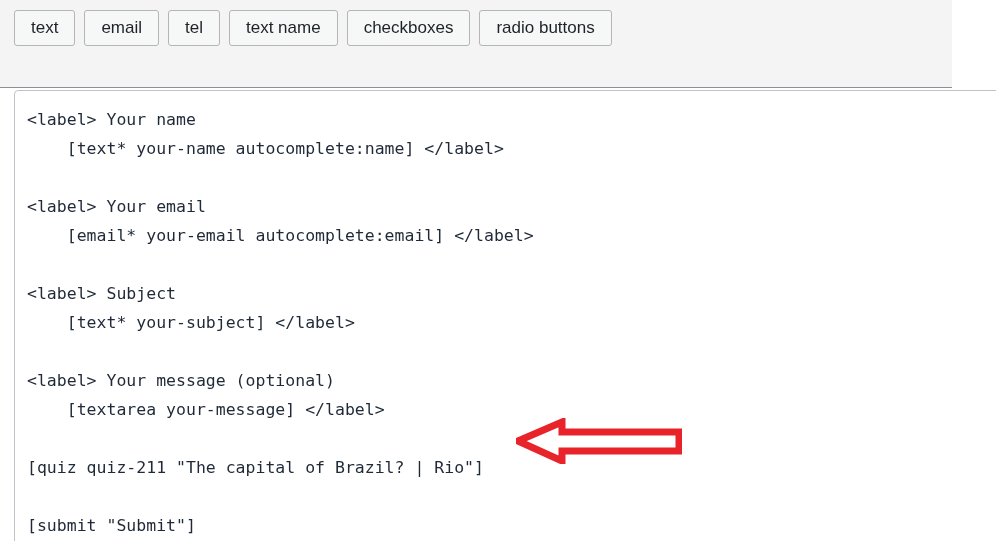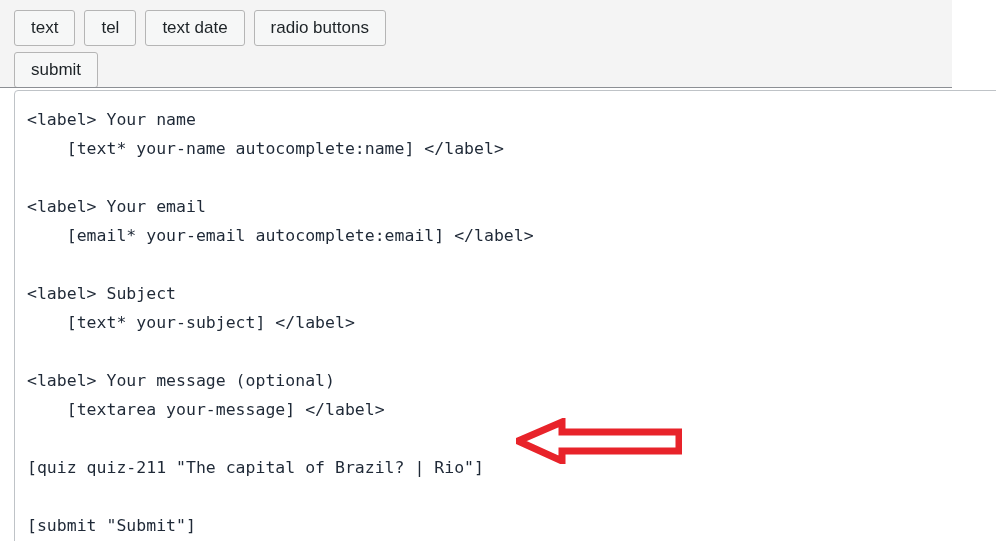--- a/index.html
+++ b/index.html
@@ -103,6 +103,7 @@
 <div class="tag-toolbar">
   <div class="tag-row row1">
     <button class="tag-btn">text</button>
+    <button class="tag-btn">email</button>
     <button class="tag-btn">tel</button>
     <button class="tag-btn">text date</button>
     <button class="tag-btn">radio buttons</button>

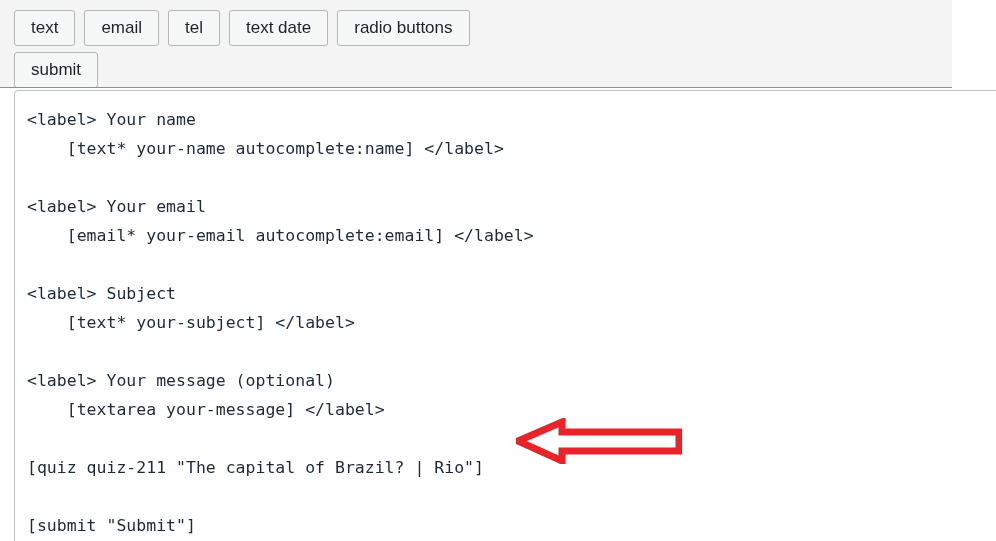--- a/index.html
+++ b/index.html
@@ -105,7 +105,7 @@
     <button class="tag-btn">text</button>
     <button class="tag-btn">email</button>
     <button class="tag-btn">tel</button>
-    <button class="tag-btn">text date</button>
+    <button class="tag-btn">text name</button>
     <button class="tag-btn">radio buttons</button>
 
   </div>

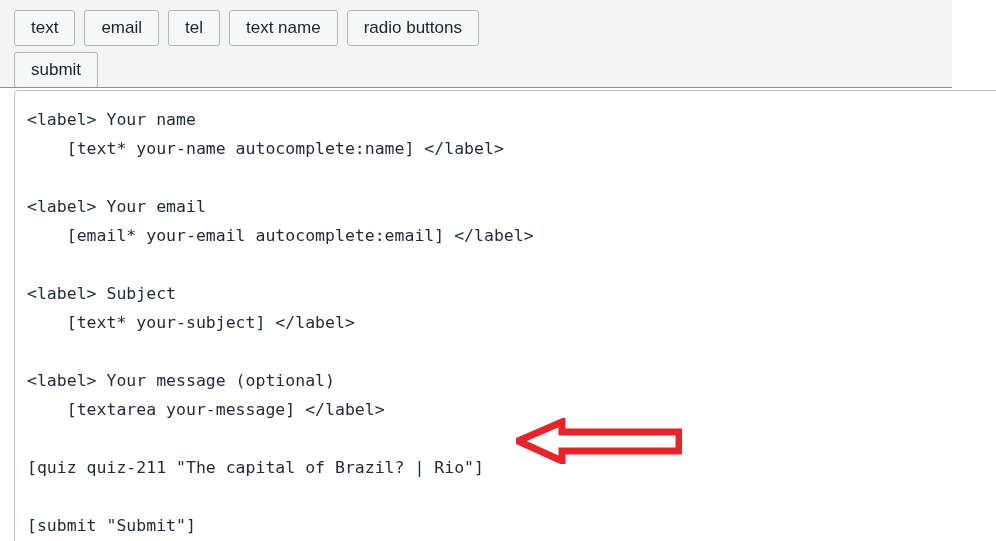--- a/index.html
+++ b/index.html
@@ -106,6 +106,7 @@
     <button class="tag-btn">email</button>
     <button class="tag-btn">tel</button>
     <button class="tag-btn">text name</button>
+    <button class="tag-btn">checkboxes</button>
     <button class="tag-btn">radio buttons</button>
 
   </div>

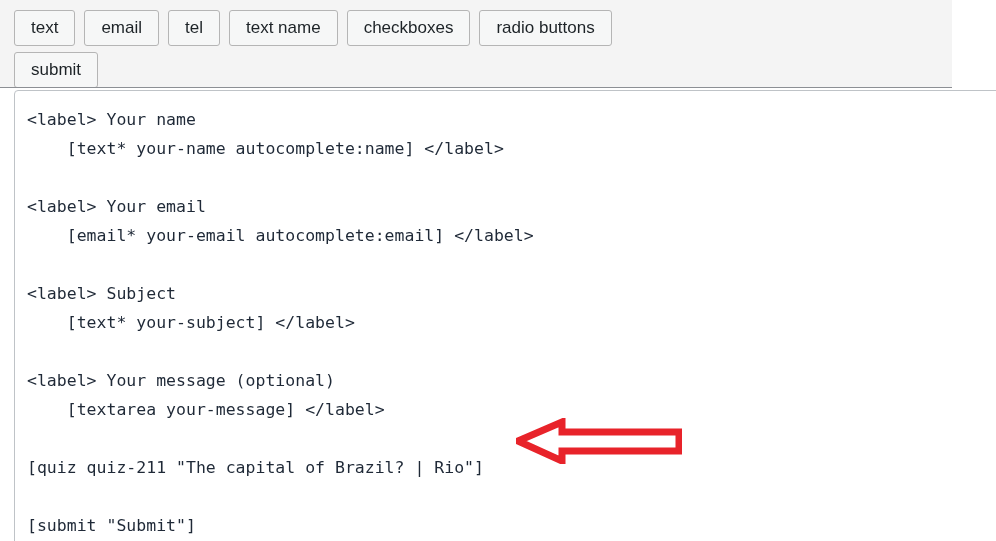--- a/index.html
+++ b/index.html
@@ -110,9 +110,6 @@
     <button class="tag-btn">radio buttons</button>
 
   </div>
-  <div class="tag-row row2">
-    <button class="tag-btn">submit</button>
-  </div>
 </div>
 
 <div class="editor-wrap">

